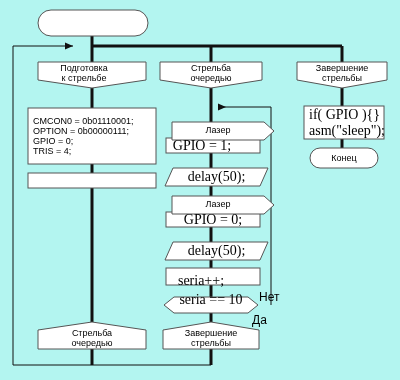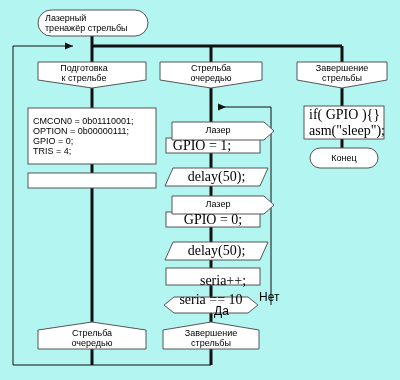--- a/index.html
+++ b/index.html
@@ -102,10 +102,6 @@
     </g>
   </svg>
 
-  <div class="node termtxt" style="left:38px;top:10px;width:110px;height:26px;">
-    <div class="txt fs9">Лазерный
-тренажёр стрельбы</div>
-  </div>
 
   <div class="node" style="left:38px;top:62px;width:92px;height:22px;">
     <div class="txt fs9">Подготовка

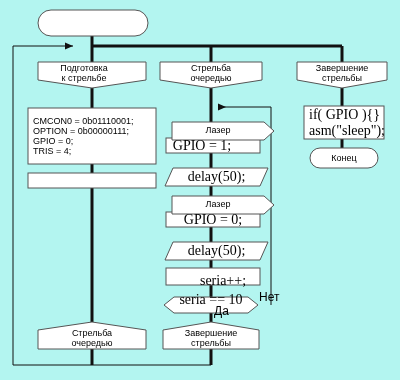--- a/index.html
+++ b/index.html
@@ -150,7 +150,7 @@
     <div class="txt fs85">delay(50);</div>
   </div>
 
-  <div class="node" style="left:176px;top:268px;width:94px;height:25px;">
+  <div class="node" style="left:154px;top:268px;width:94px;height:25px;">
     <div class="txt fs85">seria++;</div>
   </div>
 

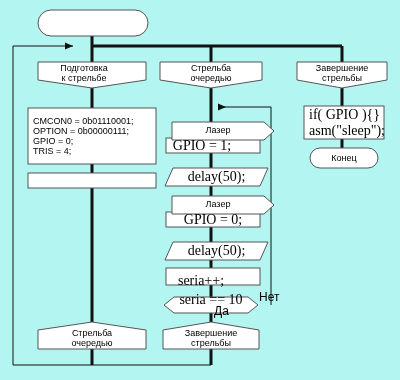--- a/index.html
+++ b/index.html
@@ -159,7 +159,7 @@
   </div>
 
   <div class="lbl" style="left:259px;top:290px;">Нет</div>
-  <div class="lbl" style="left:214px;top:304px;">Да</div>
+  <div class="lbl" style="left:214px;top:313px;padding-left:38px;">Да</div>
 
   <div class="node codebox" style="left:304px;top:106px;width:80px;height:33px;">
     <div class="txt fs85">if( GPIO ){}

